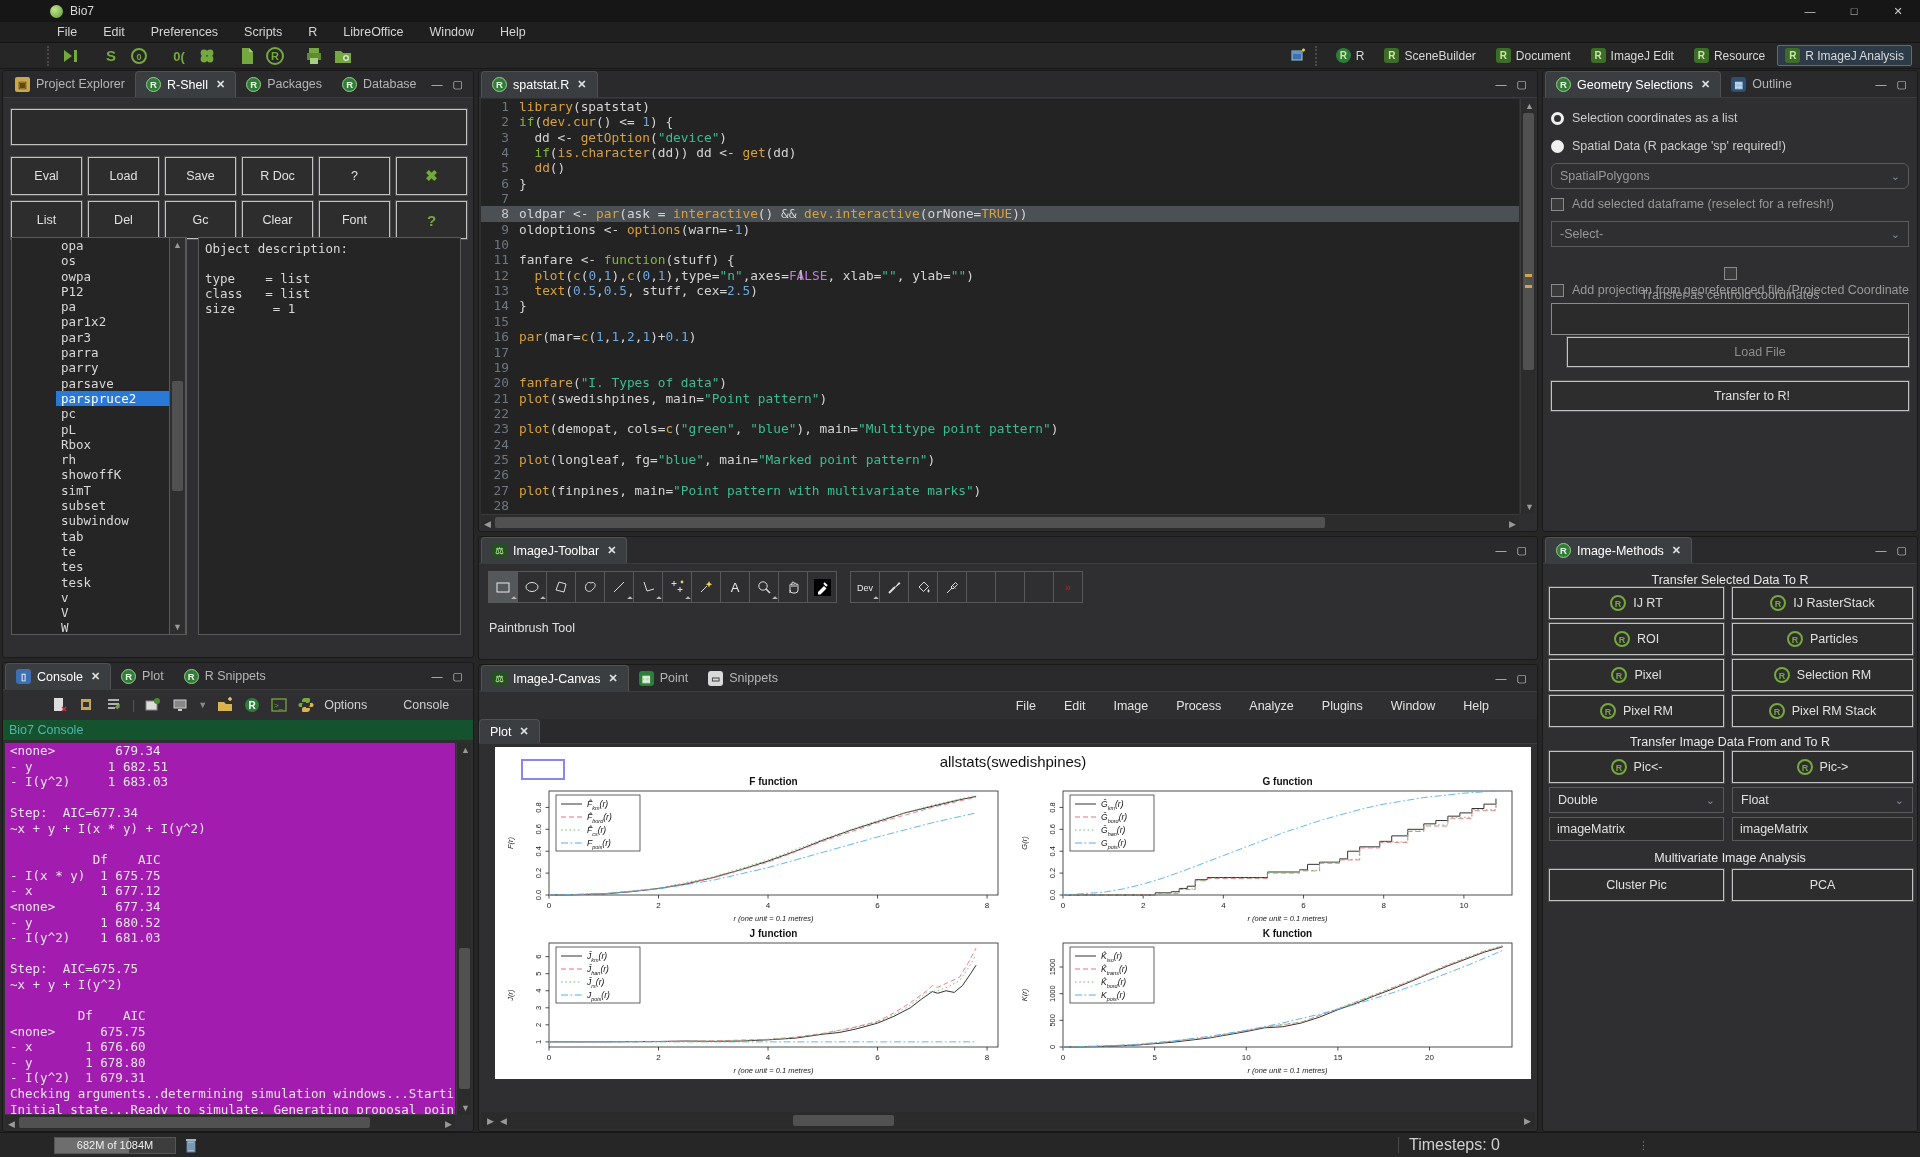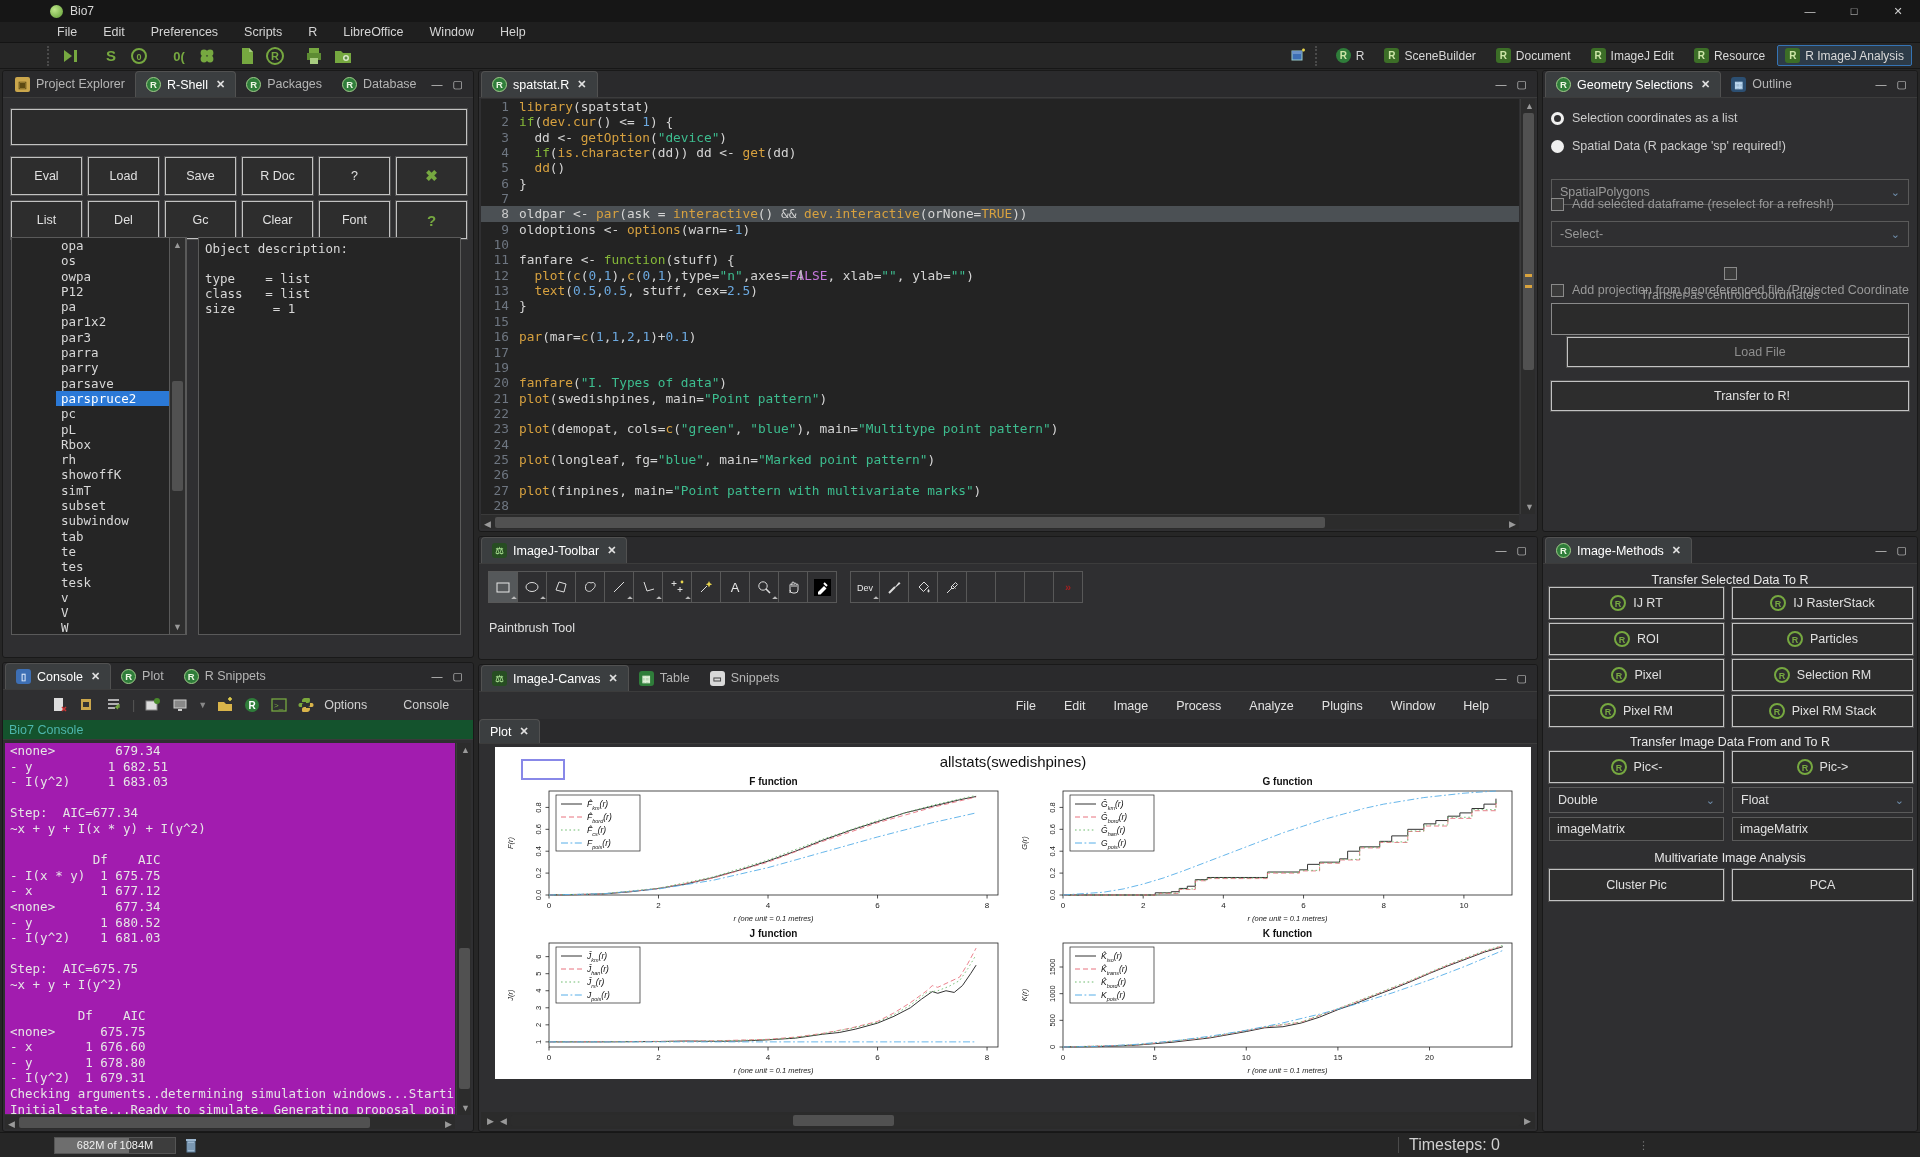--- a/index.html
+++ b/index.html
@@ -915,7 +915,7 @@
     <span class="radio solid"></span>
     <span>Spatial Data (R package 'sp' required!)</span>
   </div>
-  <div class="dropdown" style="top:108px;">
+  <div class="dropdown" style="top:92px;border-radius:6px;">
     <span>SpatialPolygons</span>
     <span class="chev">⌄</span>
   </div>

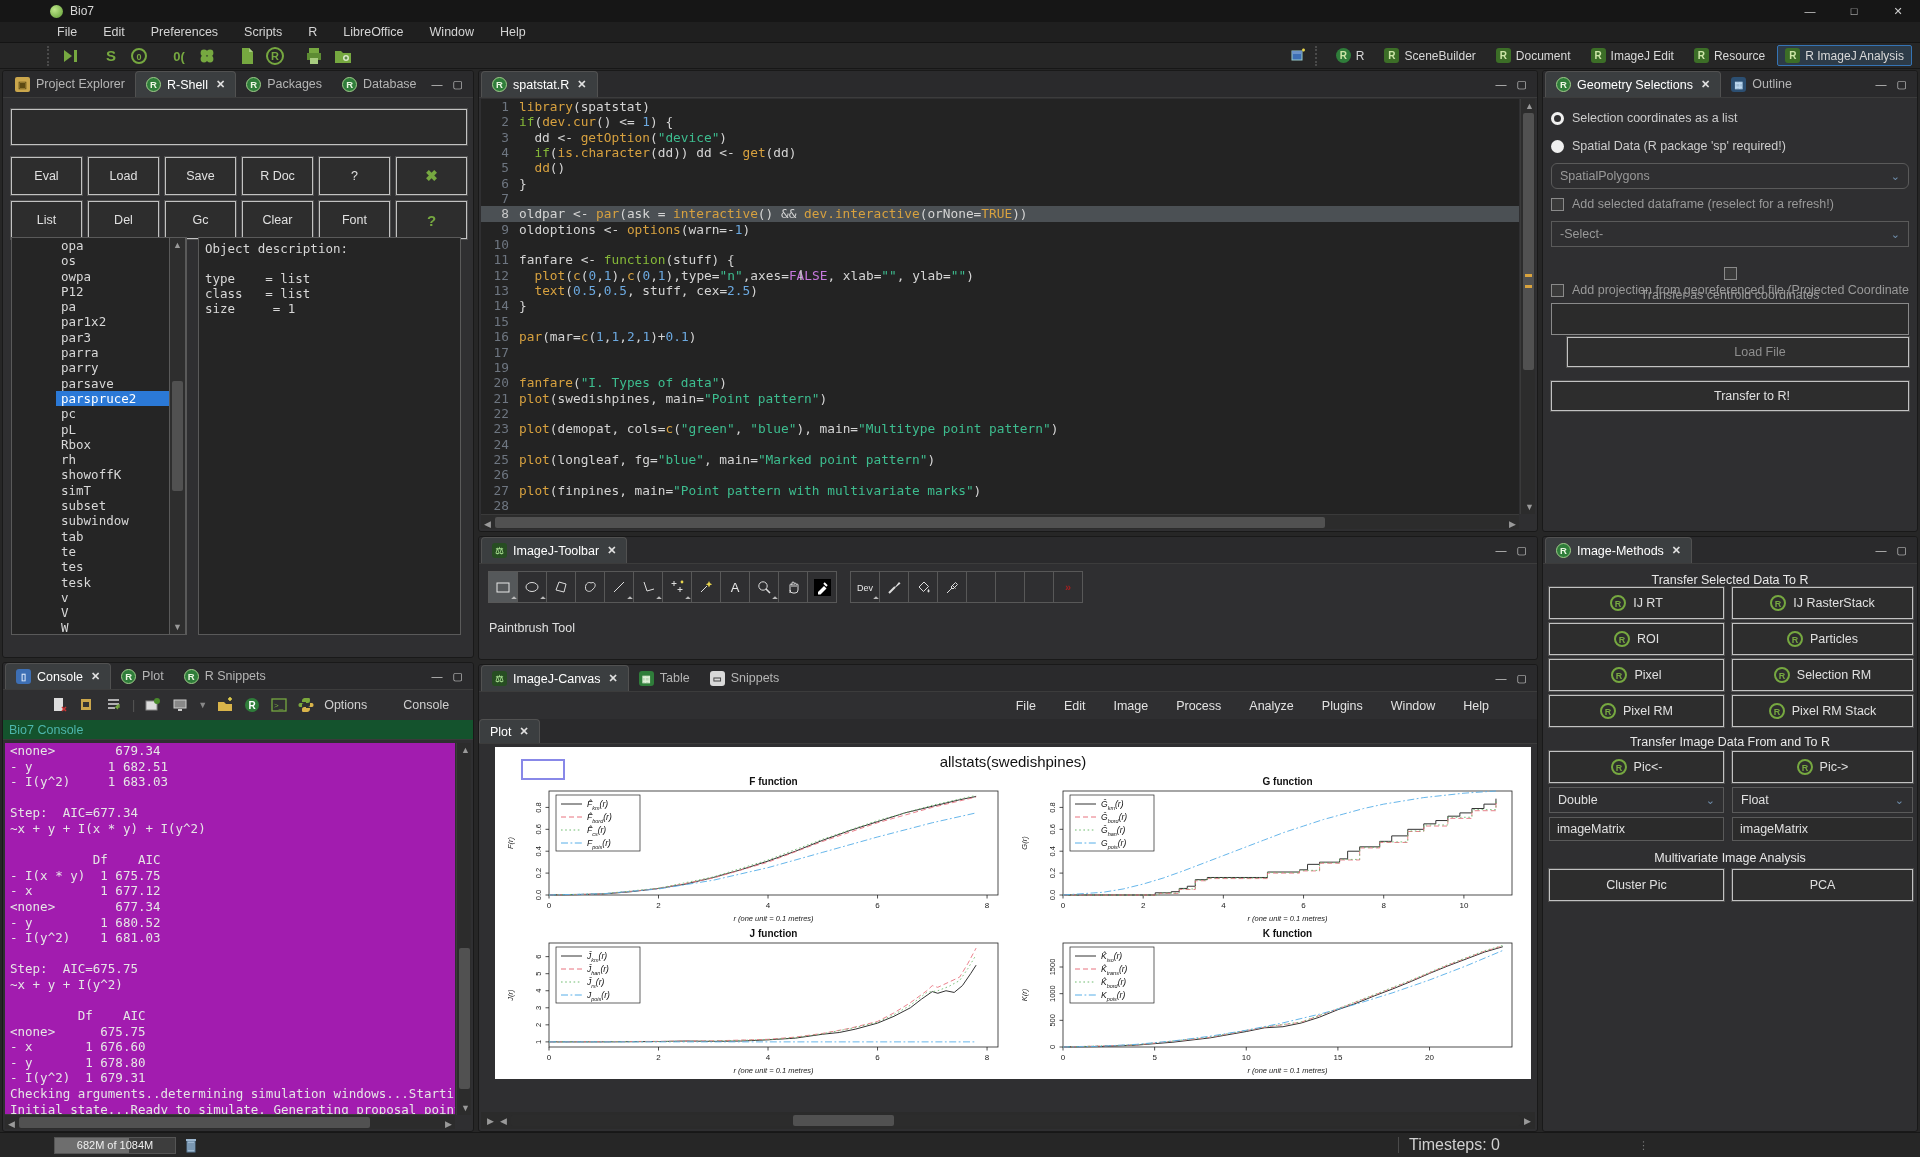--- a/index.html
+++ b/index.html
@@ -692,7 +692,7 @@
       </div>
       <div class="tab">
         <span class="ticon table">▦</span>
-        <span>Table</span>
+        <span>Point</span>
       </div>
       <div class="tab">
         <span class="ticon doc">▭</span>

